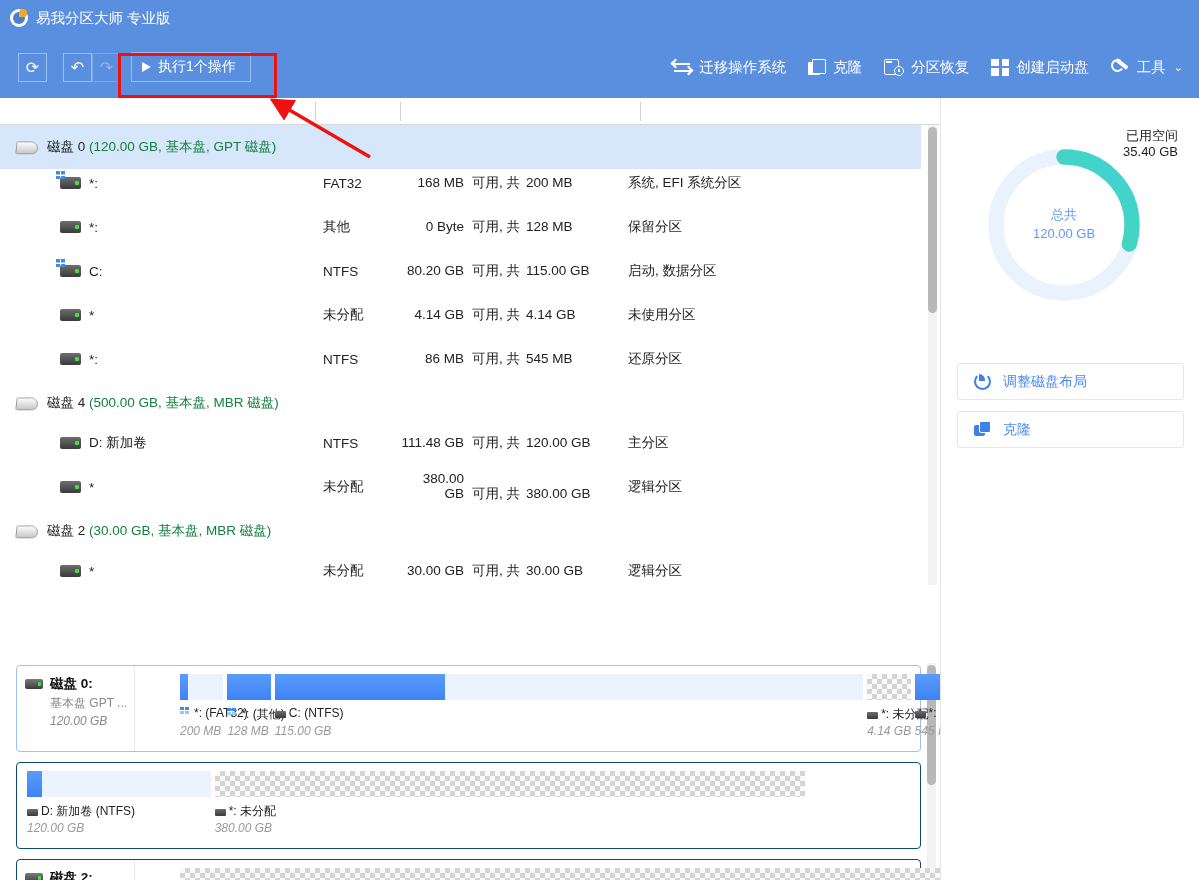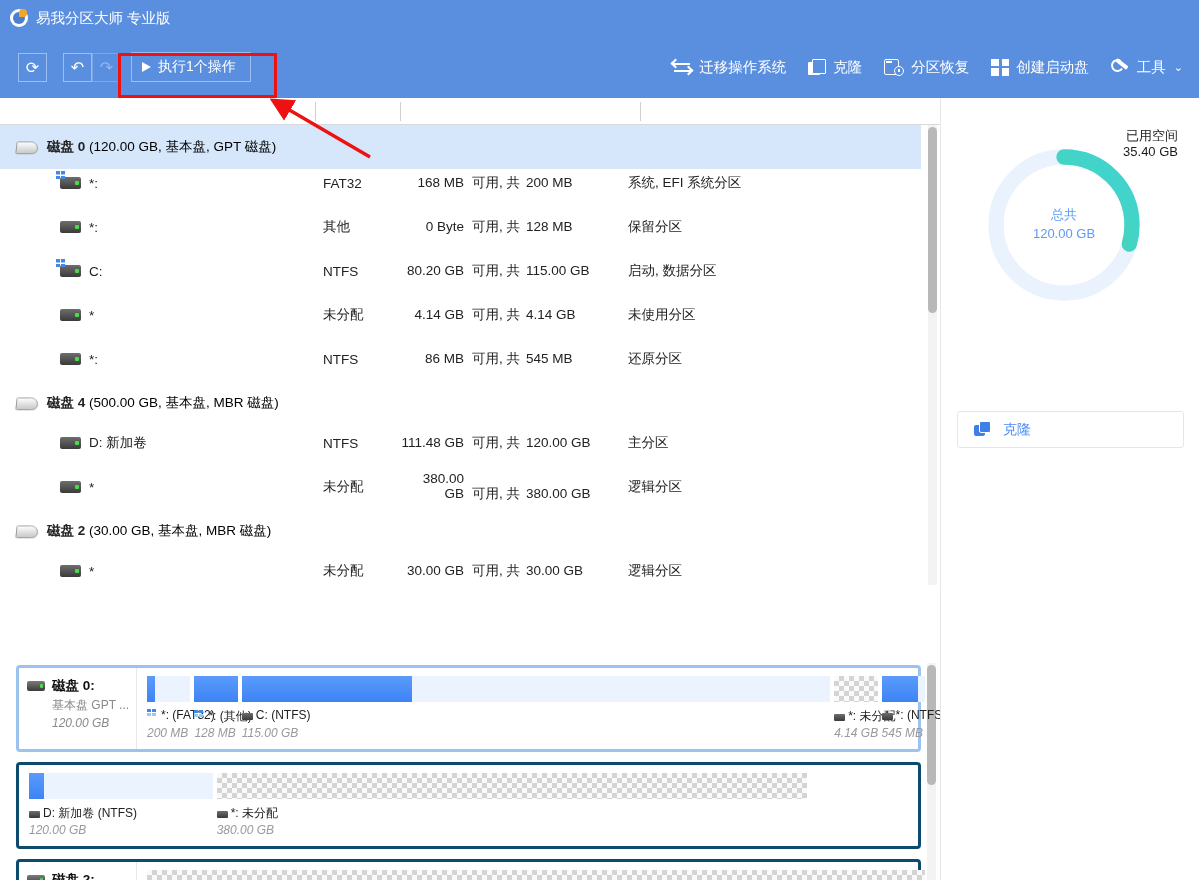--- a/index.html
+++ b/index.html
@@ -124,7 +124,7 @@
     transform: perspective(20px) rotateX(12deg);
   }
   .disk-label { margin-left:9px; }
-  .disk-label b { font-weight:bold; }
+  .disk-label b { font-weight:normal; }
   .disk-label span { color:#000000; }
 
   .part-ico {

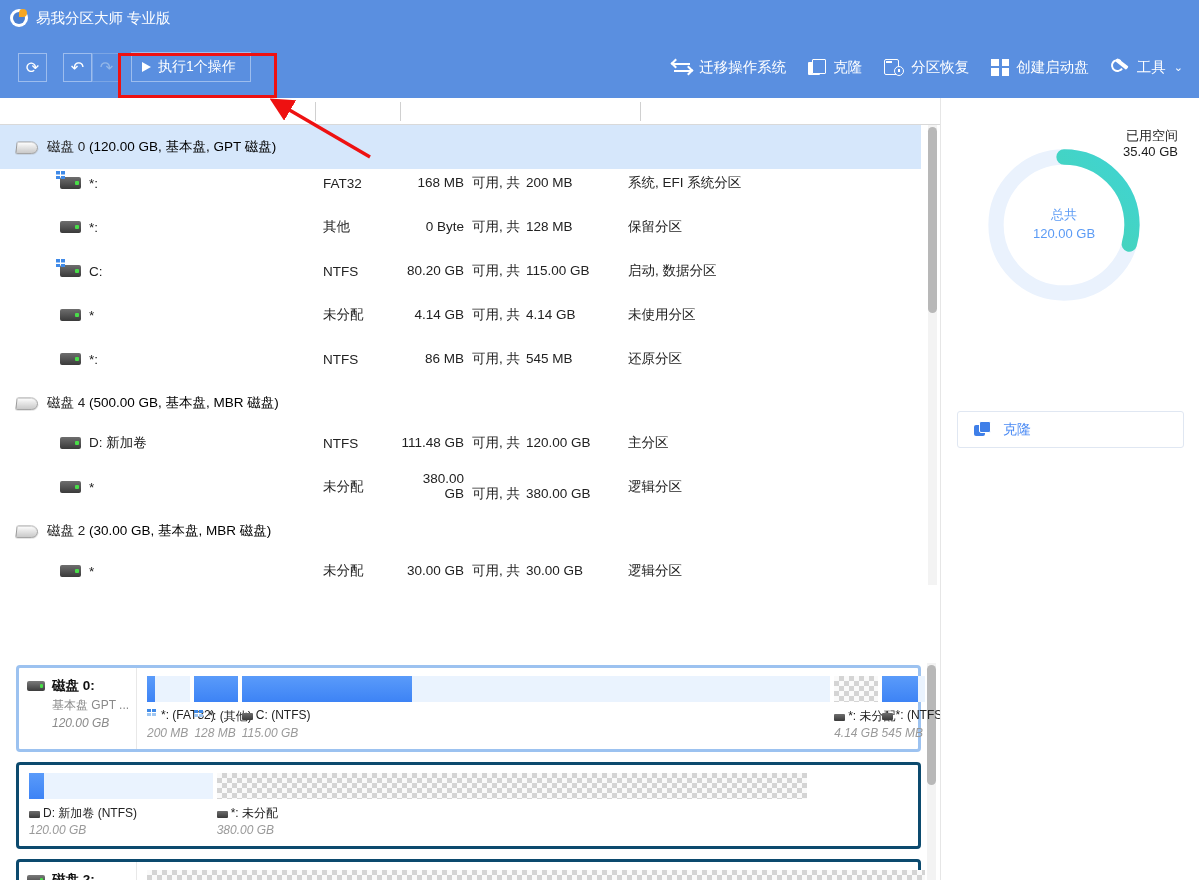--- a/index.html
+++ b/index.html
@@ -125,7 +125,7 @@
   }
   .disk-label { margin-left:9px; }
   .disk-label b { font-weight:normal; }
-  .disk-label span { color:#000000; }
+  .disk-label span { color:#15803d; }
 
   .part-ico {
     width:21px;height:12px;margin-left:60px;flex:none;position:relative;

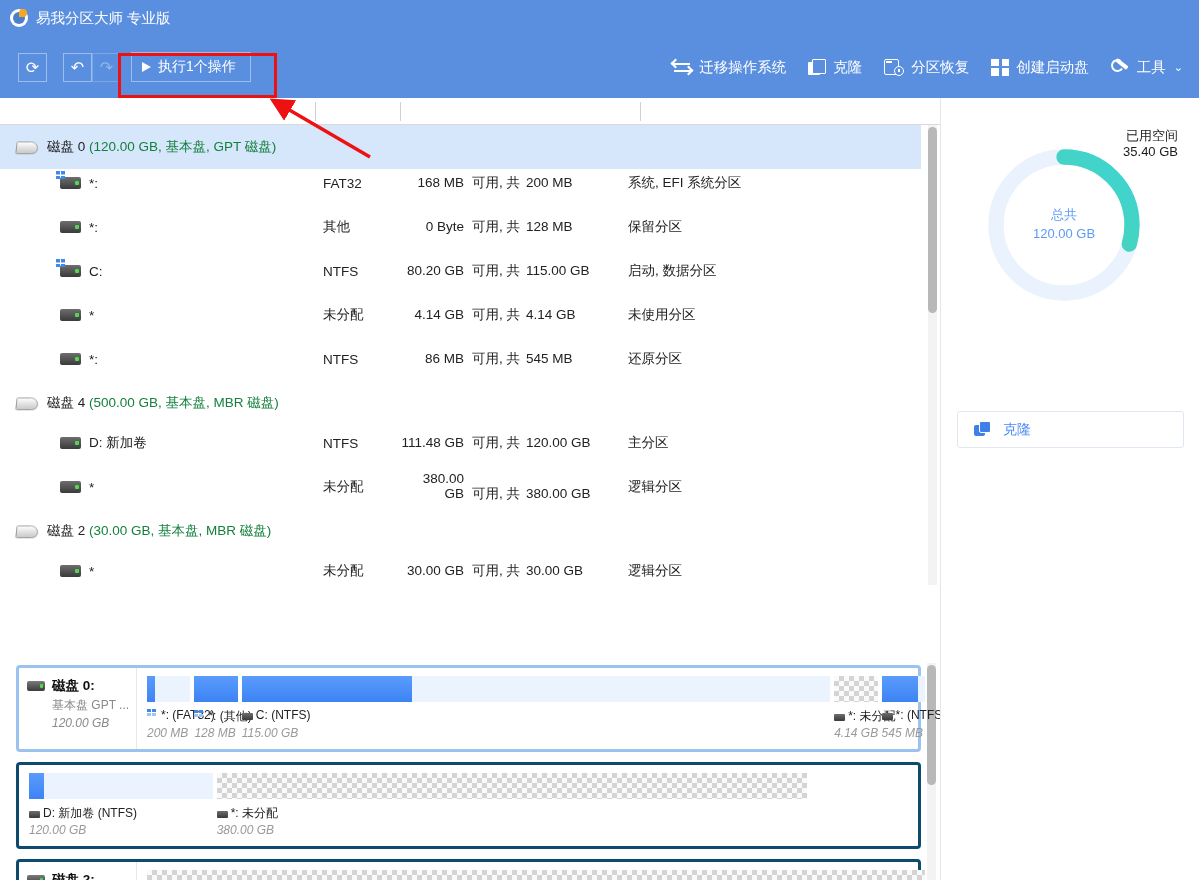--- a/index.html
+++ b/index.html
@@ -464,6 +464,10 @@
       </div>
     </div>
 
+    <div class="side-btn" style="top:265px">
+      <span class="ico-adjust"></span>
+      <span>调整磁盘布局</span>
+    </div>
     <div class="side-btn" style="top:313px">
       <span class="ico-clone2"></span>
       <span>克隆</span>

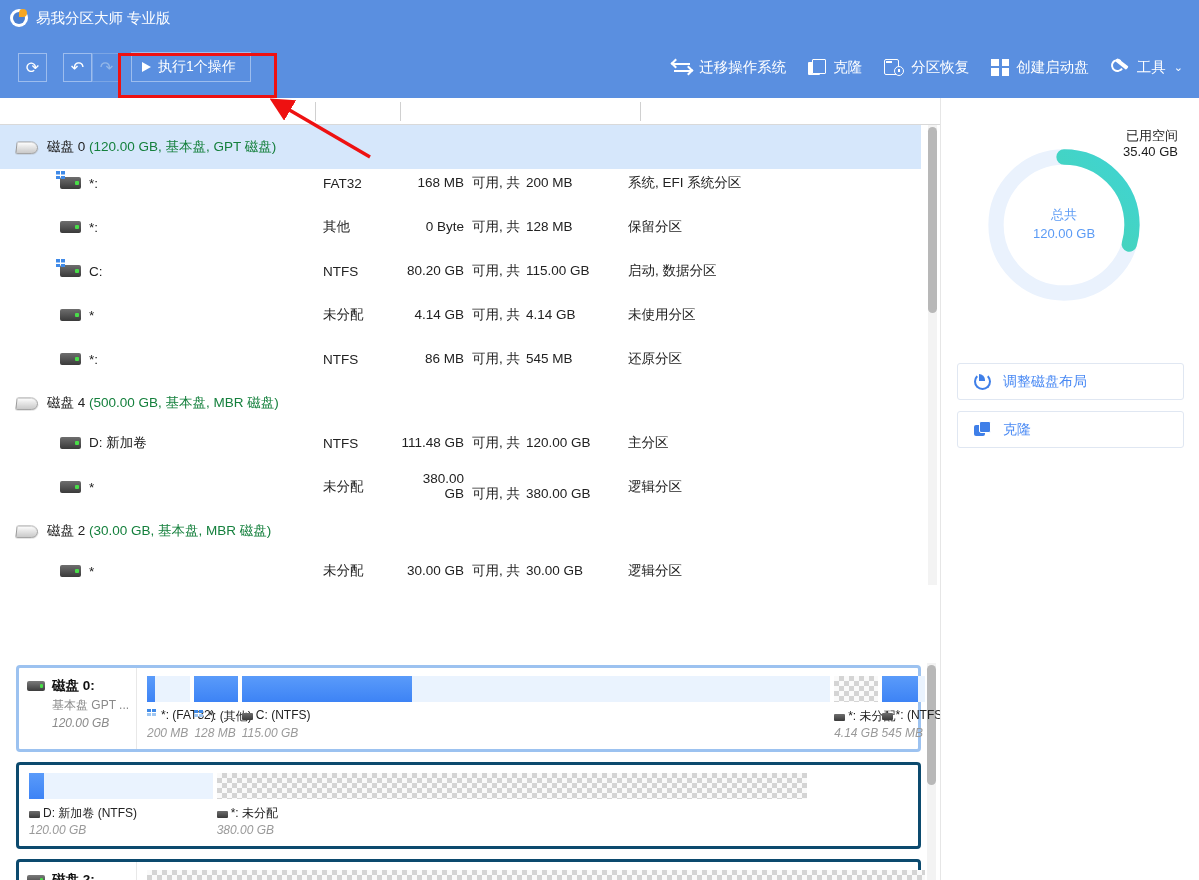--- a/index.html
+++ b/index.html
@@ -157,7 +157,7 @@
   .diskmap { position:absolute; left:0; top:565px; width:940px; height:280px; overflow:hidden; background:#fff;}
   .dcard {
     position:absolute; left:16px; width:905px; height:87px;
-    border:3px solid #0c4a6e; border-radius:4px; background:#fff; display:flex;
+    border:1px solid #0c4a6e; border-radius:4px; background:#fff; display:flex;gap:35px;
   }
   .dcard.sel { border-color:#9cc2f0; }
   .dcard-left { width:118px; flex:none; border-right:1px solid #e8e8e8; padding:9px 0 0 8px; }

